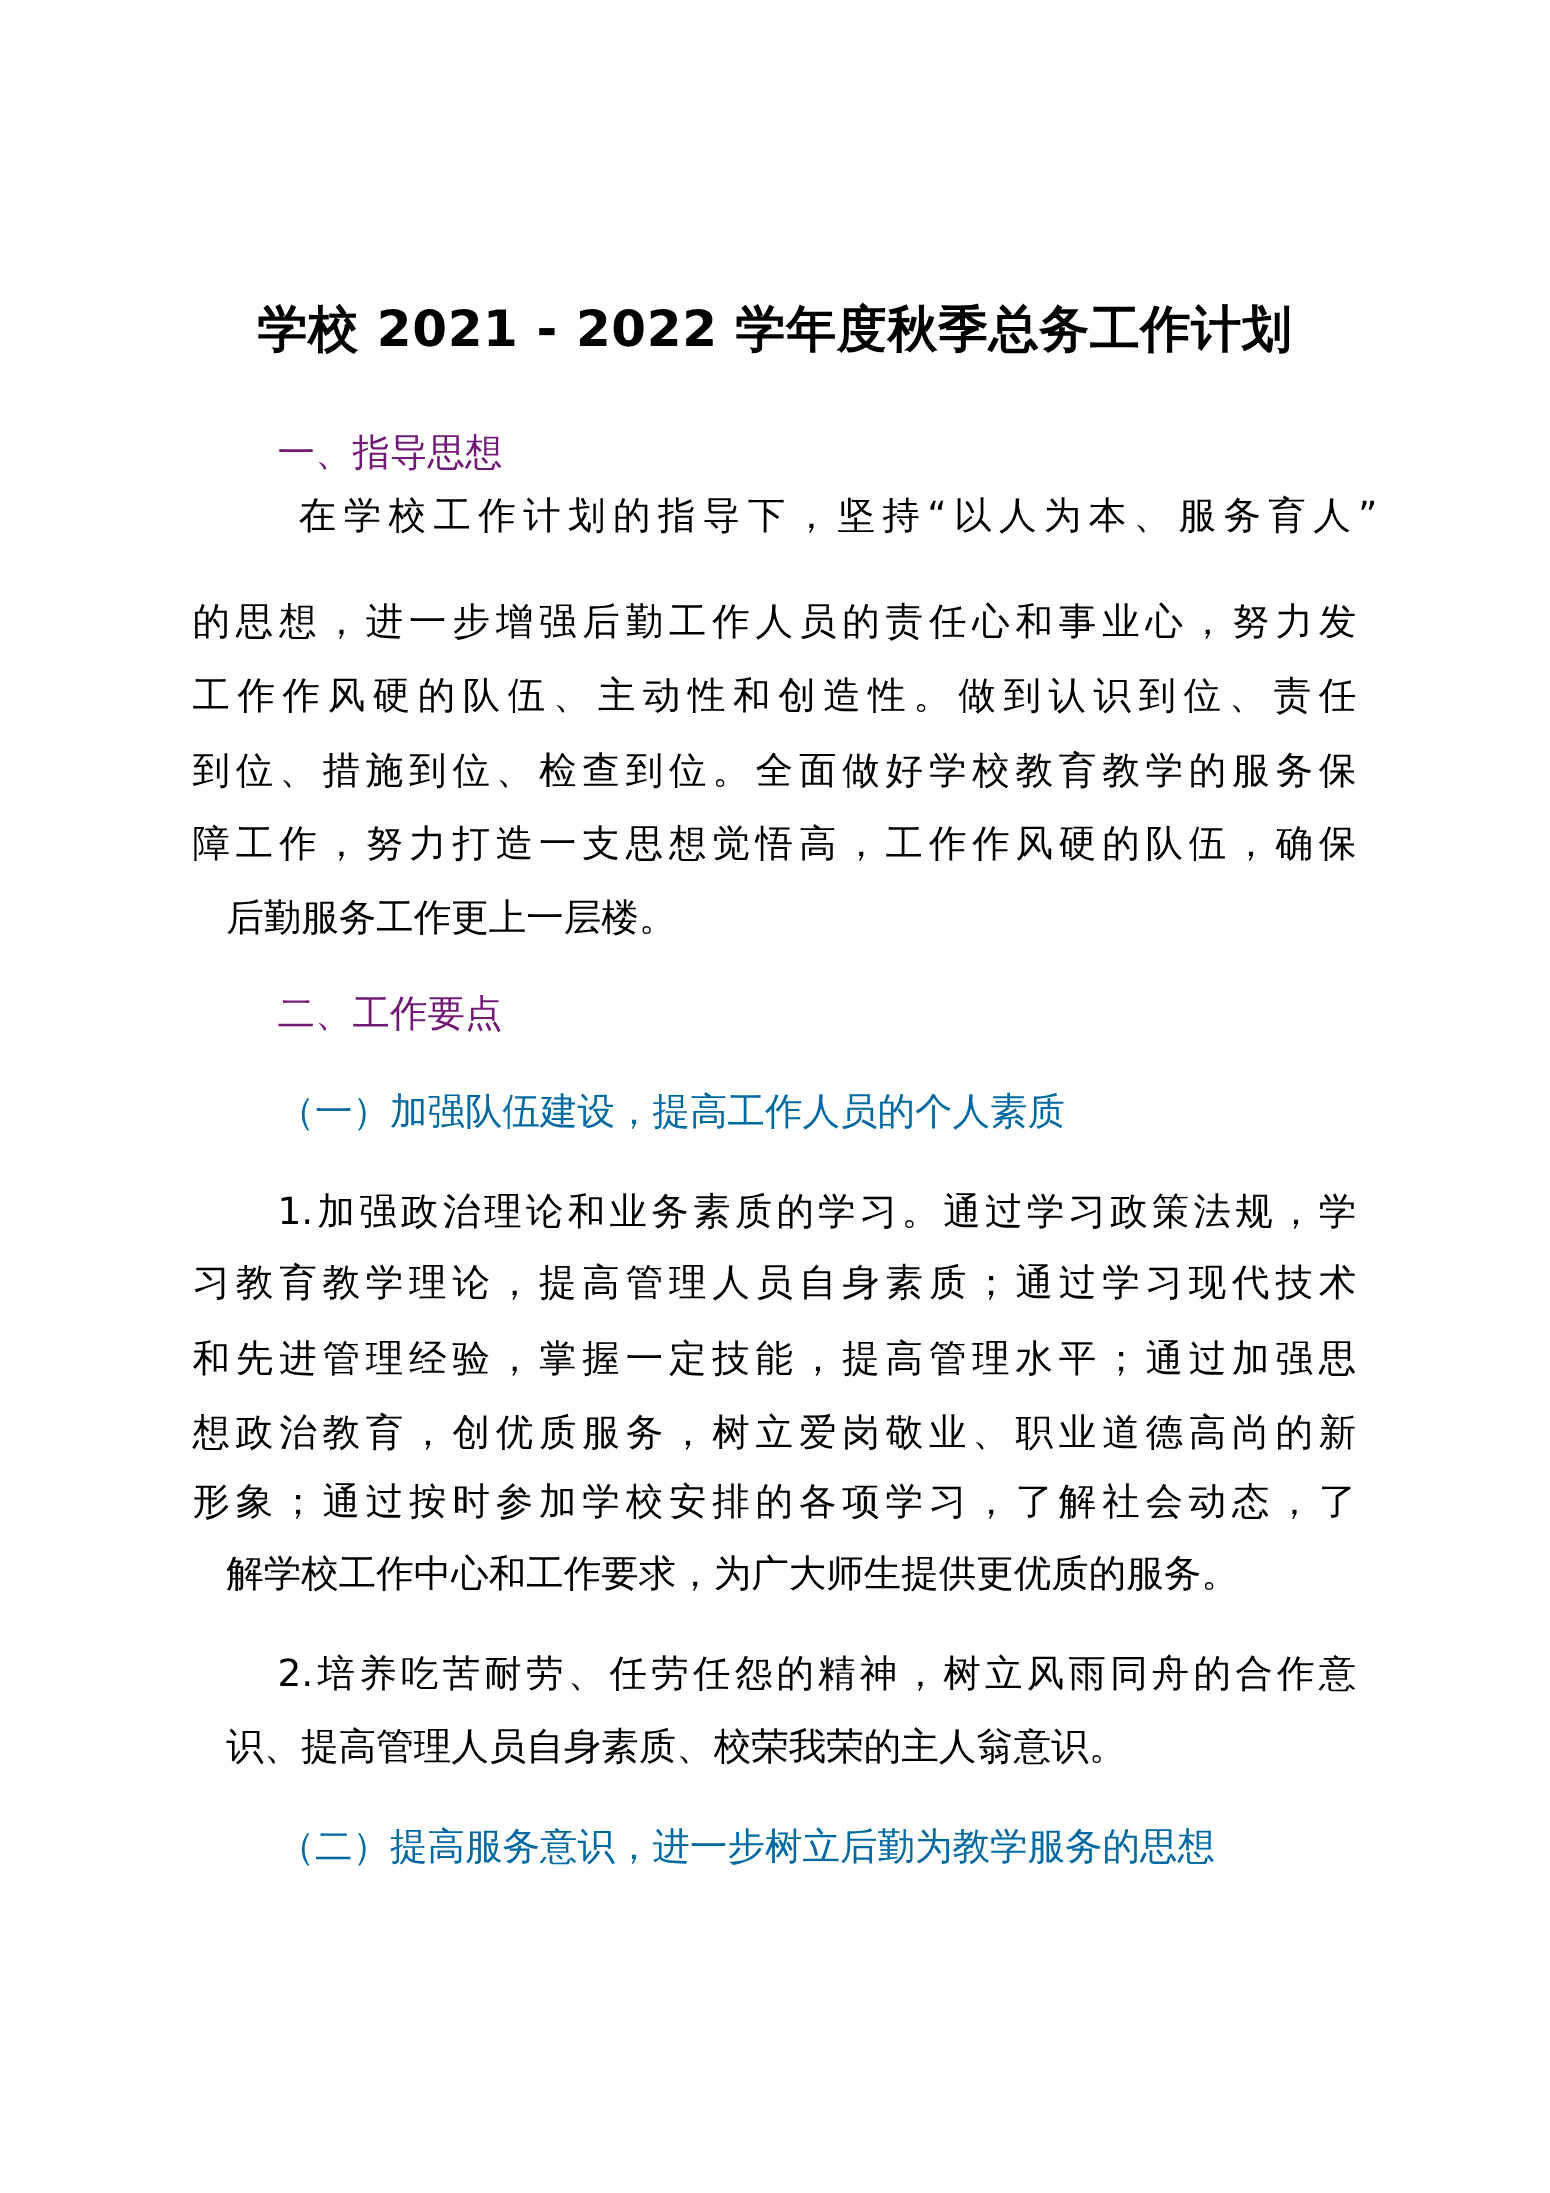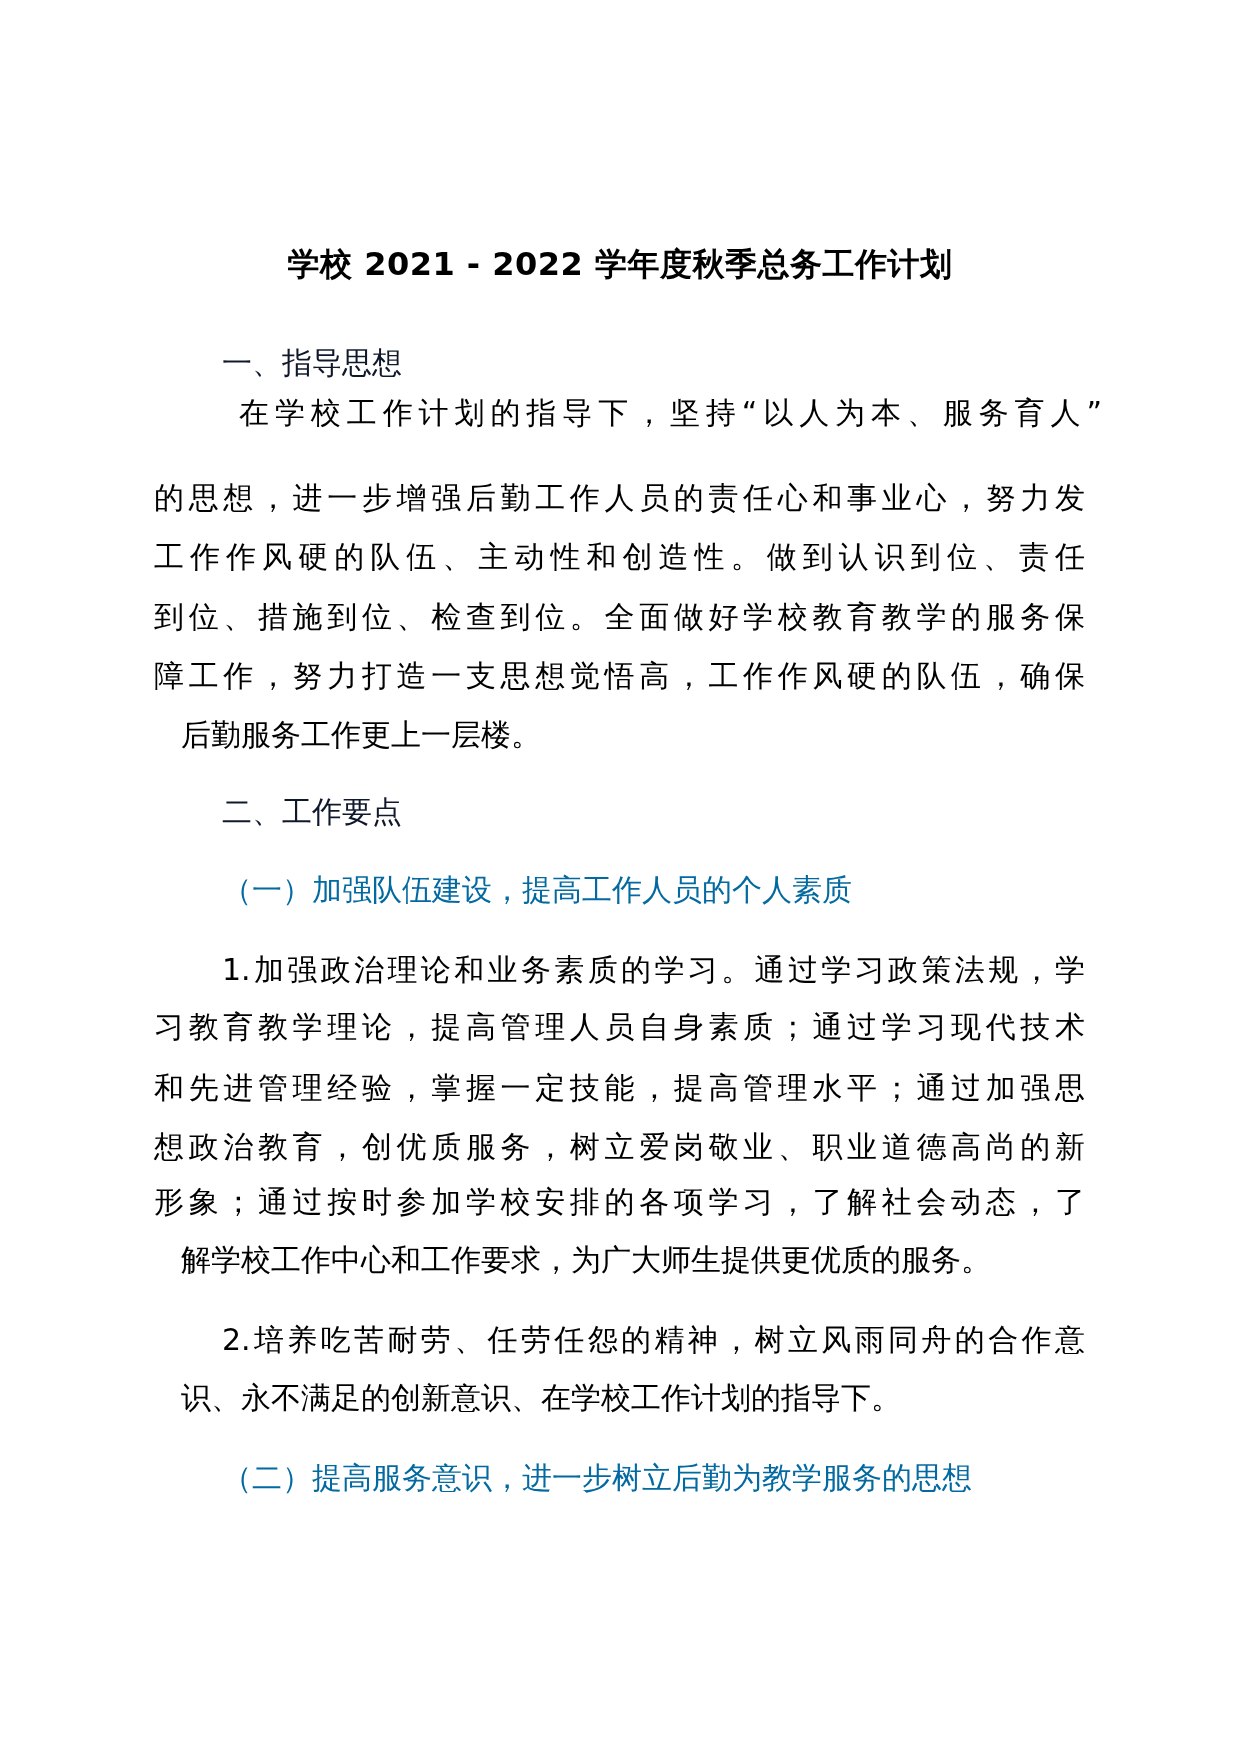--- a/index.html
+++ b/index.html
@@ -7,7 +7,7 @@
          font-family: "DejaVu Sans", "Liberation Sans", sans-serif; color: #000; }
   .page { position: absolute; left: 0; top: 0; width: 1240px; height: 1754px; background: #fff; }
   .title { position: absolute; left: 150px; width: 940px; top: 238px; height: 52px;
-           font-size: 32px; font-weight: bold; line-height: 52px; text-align: center;
+           font-size: 40px; font-weight: bold; line-height: 52px; text-align: center;
            white-space: nowrap; letter-spacing: 0.5px; }
   .line { position: absolute; left: 154px; width: 931px; height: 40px; line-height: 40px;
           font-size: 30px; white-space: nowrap; text-align: justify; text-align-last: justify;

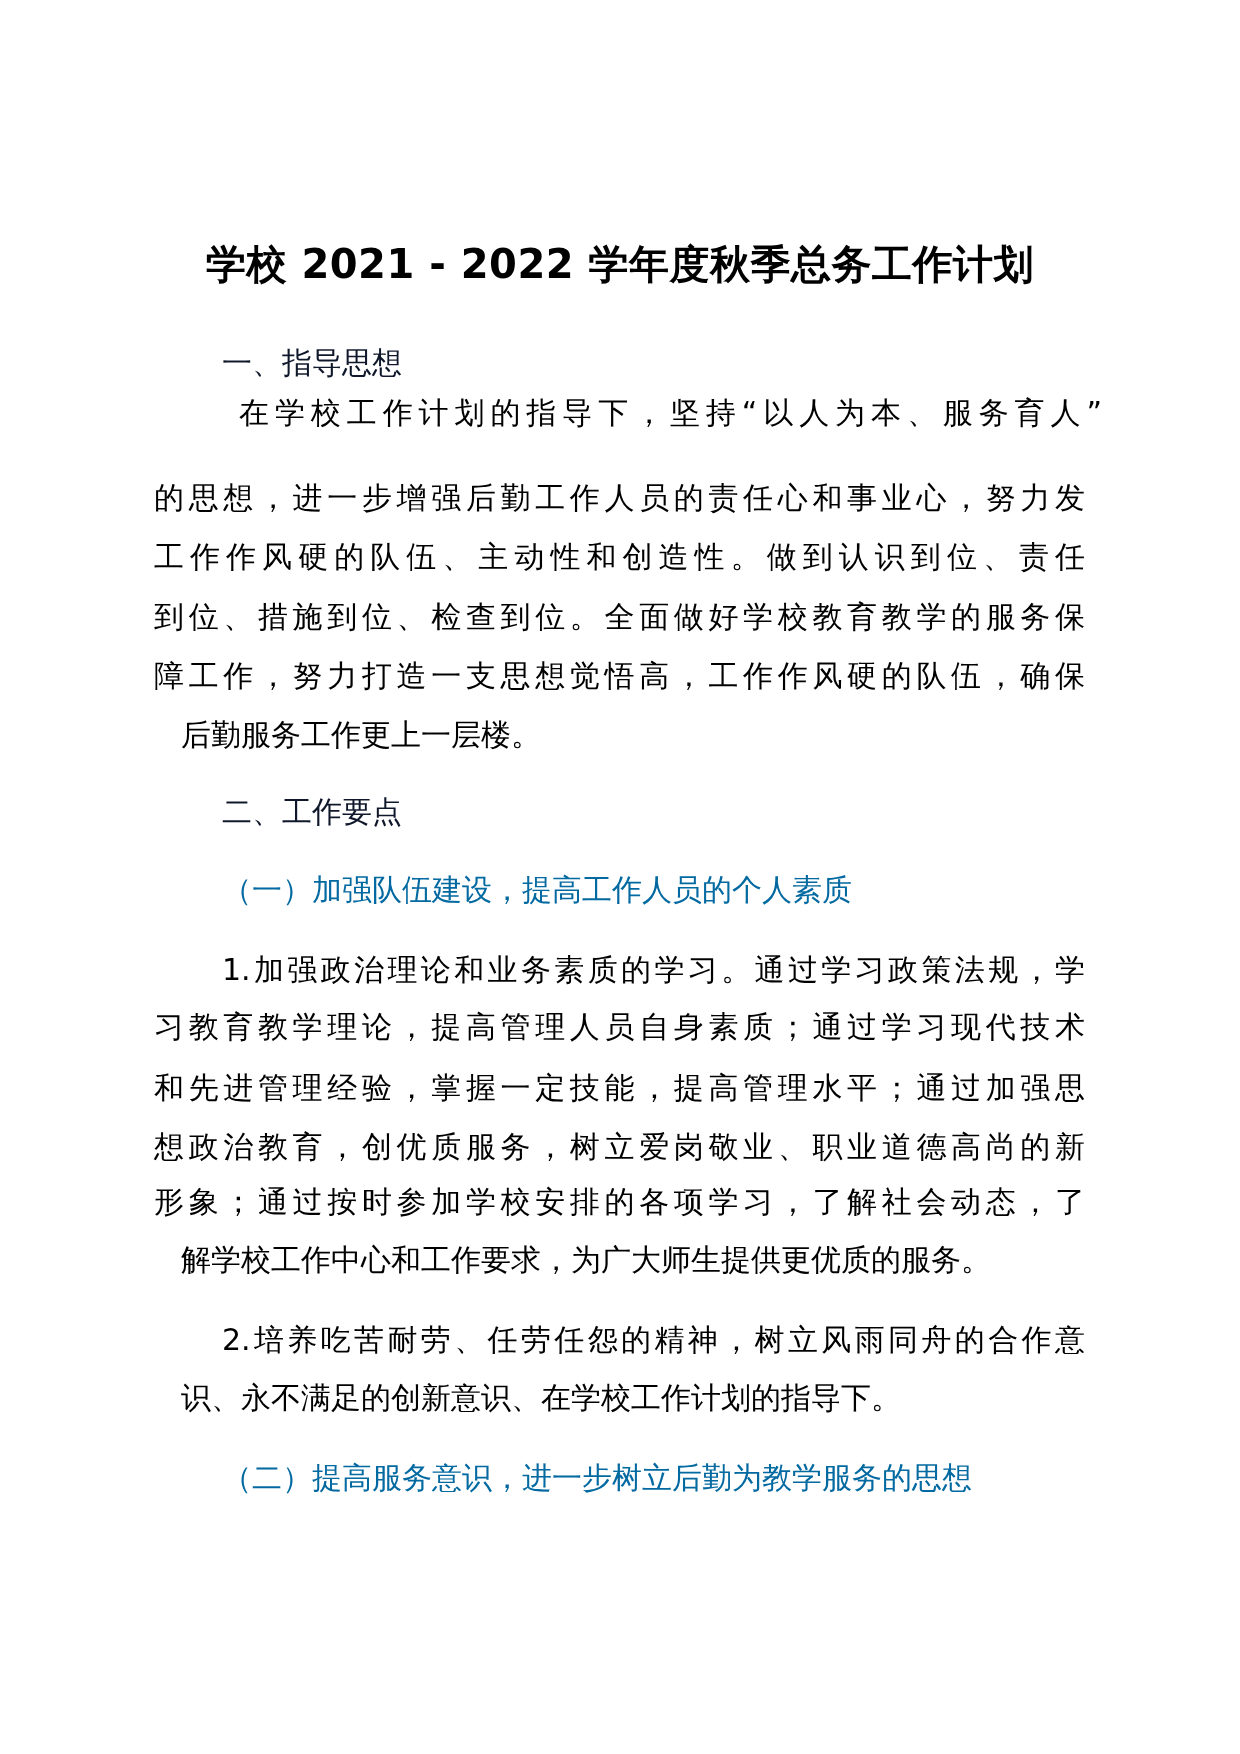--- a/index.html
+++ b/index.html
@@ -14,7 +14,7 @@
           letter-spacing: 0; }
   .line.indent { left: 222px; width: 863px; }
   .line.last { text-align-last: left; margin-left: 27px; }
-  .h1 { color: #0f172a; text-align-last: left; }
+  .h1 { color: #701a75; text-align-last: left; }
   .h2 { color: #0369a1; text-align-last: left; }
 </style>
 </head>

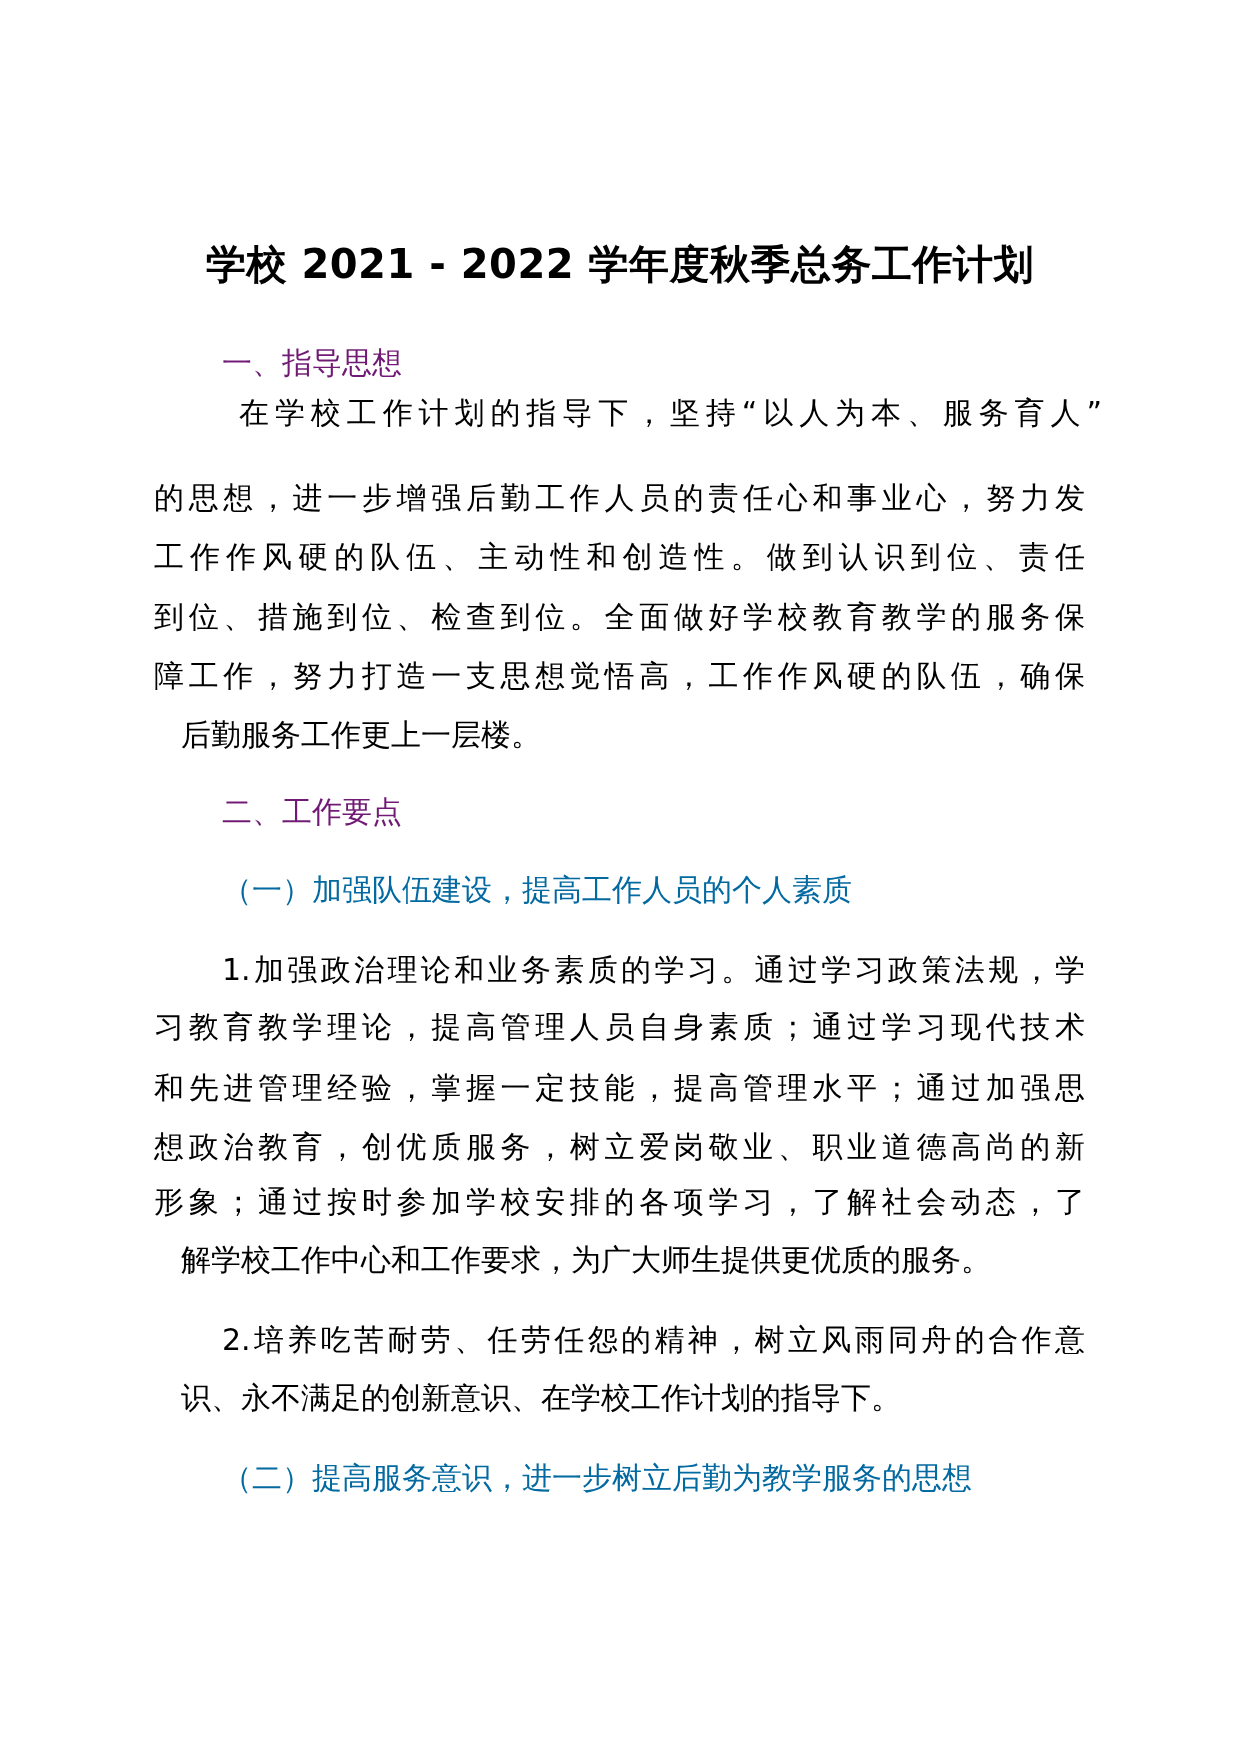--- a/index.html
+++ b/index.html
@@ -50,7 +50,7 @@
 
   <div>
     <div class="line indent" style="top:1320px;">2.培养吃苦耐劳、任劳任怨的精神，树立风雨同舟的合作意</div>
-    <div class="line last" style="top:1378px;">识、永不满足的创新意识、在学校工作计划的指导下。</div>
+    <div class="line last" style="top:1378px;">识、提高管理人员自身素质、校荣我荣的主人翁意识。</div>
   </div>
 
   <div class="line indent h2" style="top:1458px;">（二）提高服务意识，进一步树立后勤为教学服务的思想</div>

